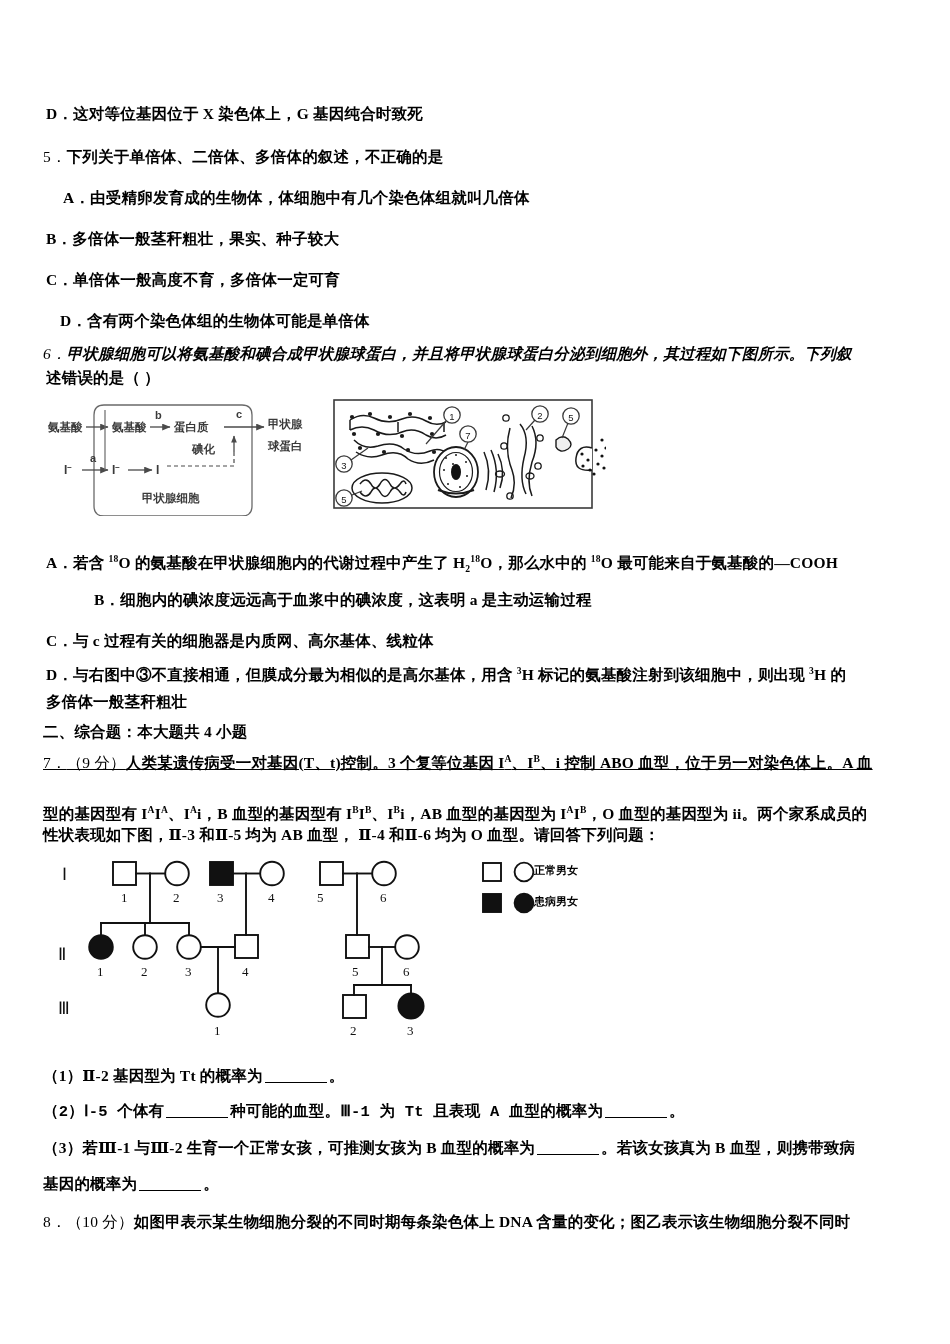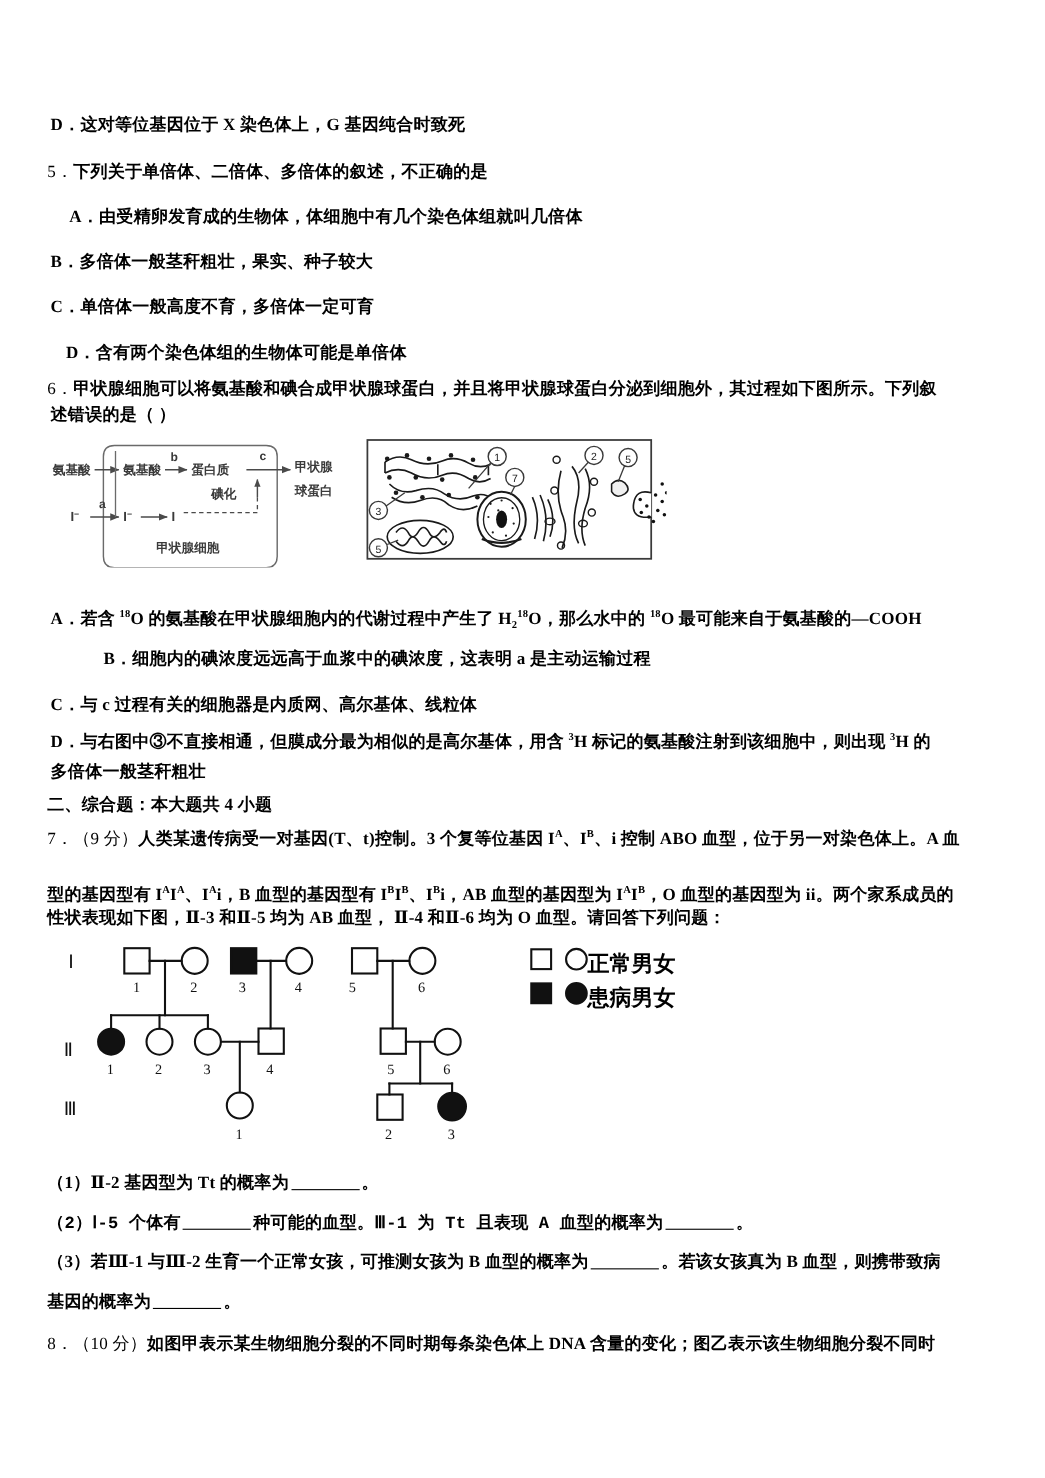--- a/index.html
+++ b/index.html
@@ -103,7 +103,7 @@
     <span class="opt-lab">D．</span><span>含有两个染色体组的生物体可能是单倍体</span>
   </div>
 
-  <div class="ln" style="left:43px; top:328px;">
+  <div class="ln" style="left:43px; top:328px;font-style:italic;">
     <span class="qnum">6．</span><span>甲状腺细胞可以将氨基酸和碘合成甲状腺球蛋白，并且将甲状腺球蛋白分泌到细胞外，其过程如下图所示。下列叙</span>
   </div>
   <div class="ln" style="left:46px; top:352px;">

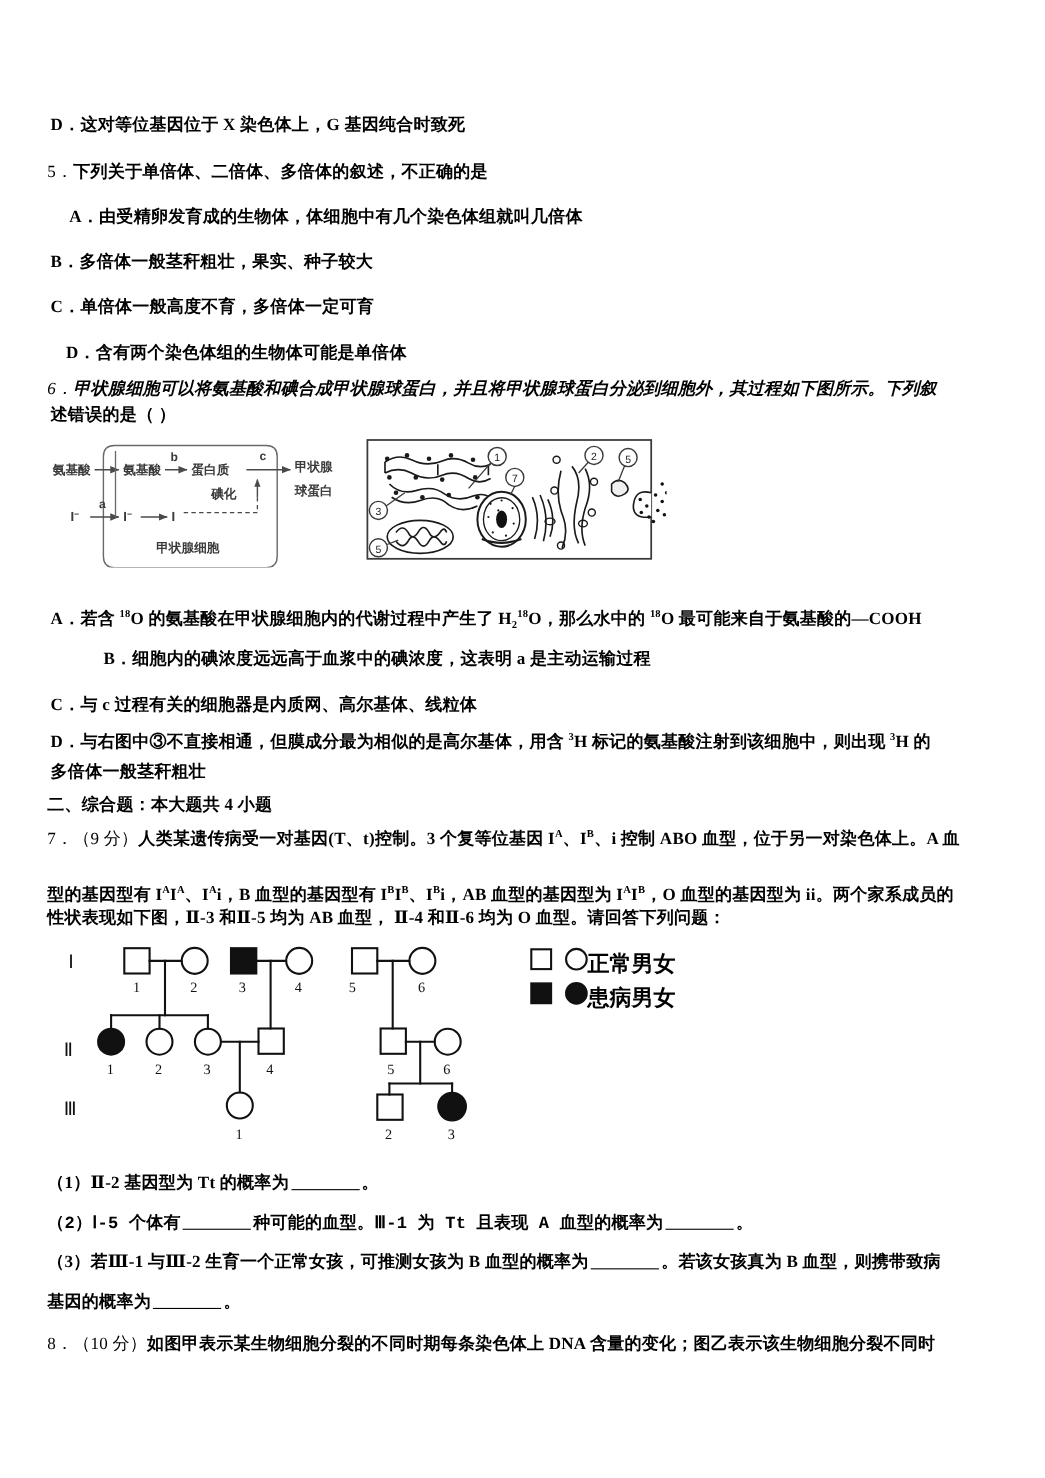--- a/index.html
+++ b/index.html
@@ -312,7 +312,7 @@
     <span>二、综合题：本大题共 4 小题</span>
   </div>
 
-  <div class="ln" style="left:43px; top:733px;">
+  <div class="ln" style="left:43px; top:733px;text-decoration:underline;">
     <span class="qnum">7．</span><span class="qnum">（9 分）</span>人类某遗传病受一对基因(T、t)控制。3 个复等位基因 I<sup>A</sup>、I<sup>B</sup>、i 控制 ABO 血型，位于另一对染色体上。A 血
   </div>
   <div class="ln" style="left:43px; top:771px;margin-top:13px;">

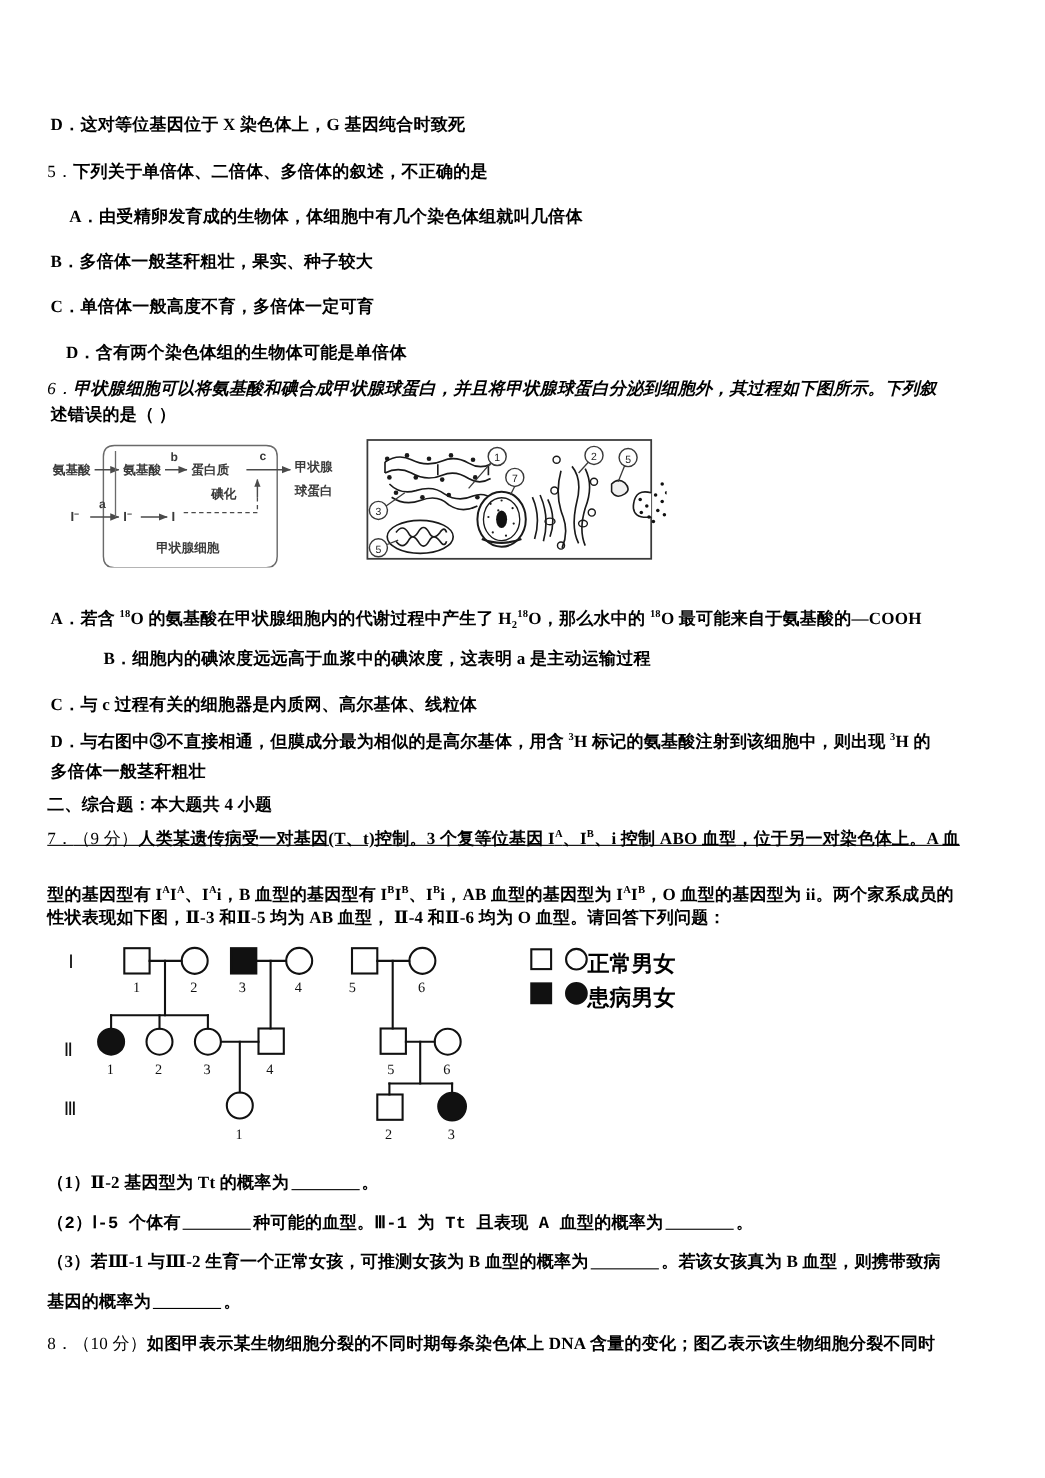--- a/index.html
+++ b/index.html
@@ -68,7 +68,7 @@
 
   .legend-txt {
     position: absolute;
-    font-size: 20px;
+    font-size: 11px;
     font-weight: bold;
     font-family: Liberation Sans, sans-serif;
     white-space: nowrap;

